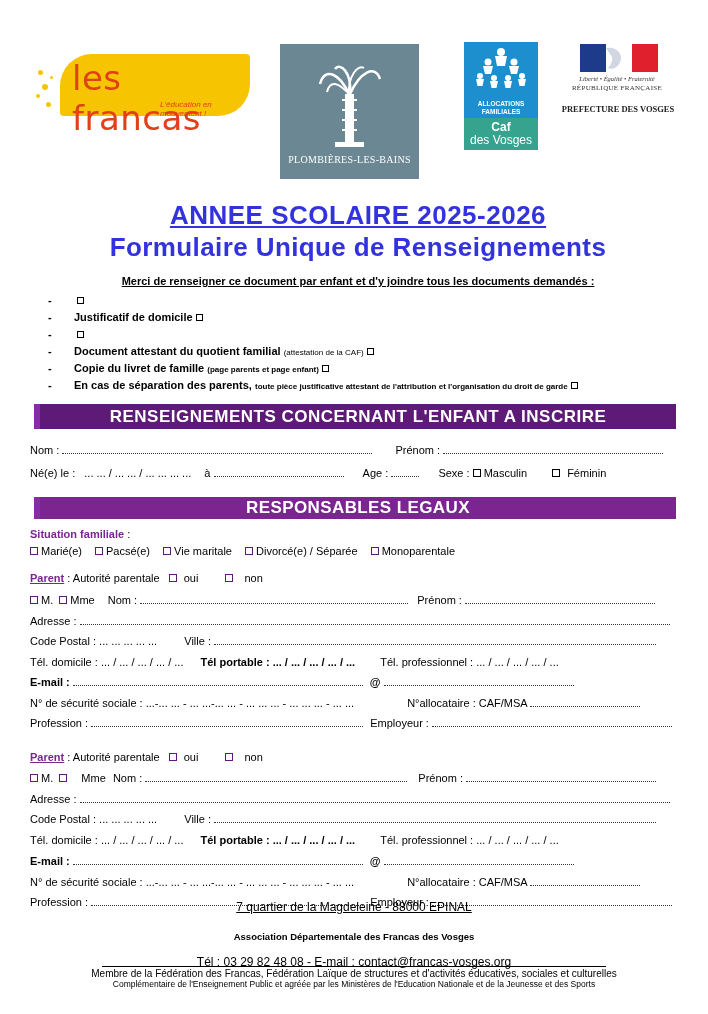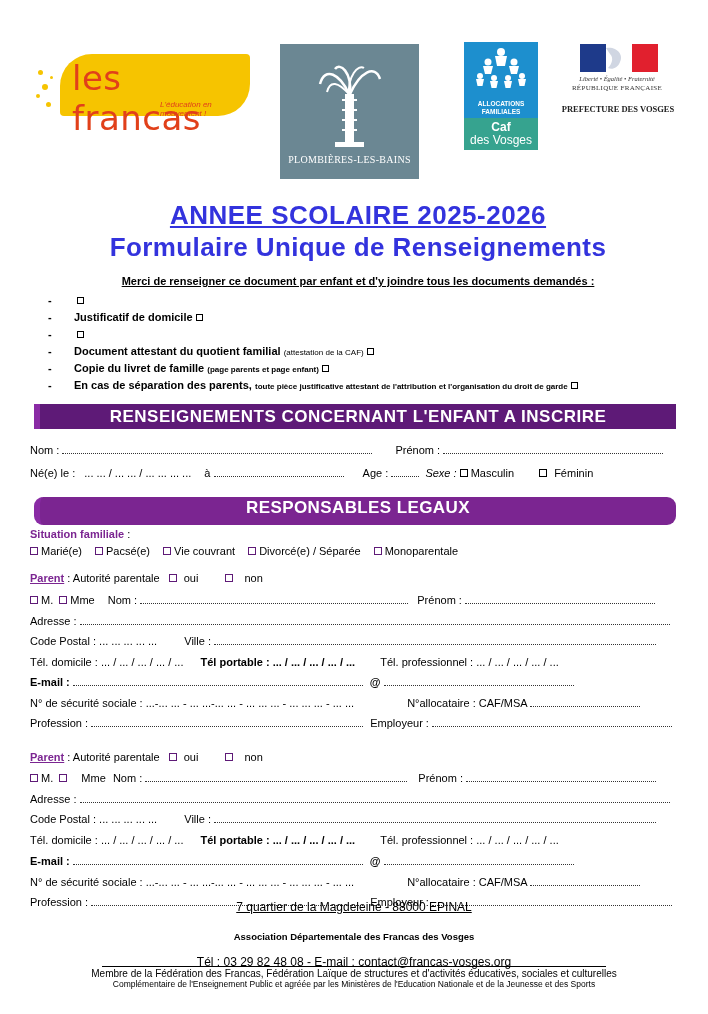--- a/index.html
+++ b/index.html
@@ -170,7 +170,7 @@
   <span class="dots" style="width:130px;"></span>
   <span class="label" style="margin-left:16px;">Age :</span>
   <span class="dots" style="width:28px;"></span>
-  <span class="label" style="margin-left:3px;font-style:italic;">Sexe :</span>
+  <span class="label" style="margin-left:16px;">Sexe :</span>
   <span class="sq sq-black"></span><span>Masculin</span>
   <span class="sq sq-black" style="margin-left:22px;"></span><span style="margin-left:4px;">Féminin</span>
 </div>

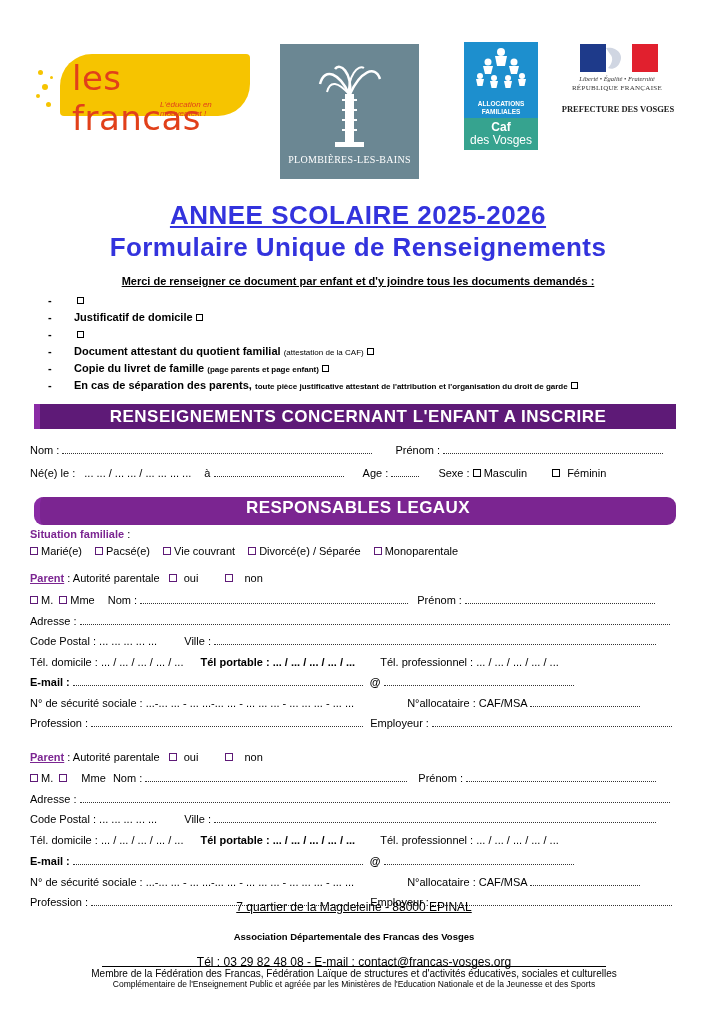--- a/index.html
+++ b/index.html
@@ -44,7 +44,7 @@
   
   .section-bar { left: 34px; width: 642px; background: #5e1a77; color: #fff; font-weight: bold; text-align: center; border-left: 6px solid #8a2ba5; }
   .bar-1 { top: 404px; height: 25px; font-size: 17px; line-height: 25px; letter-spacing: 0.5px; }
-  .bar-2 { top: 497px; height: 28px; font-size: 17px; line-height: 22px; letter-spacing: 0.4px; background: #7b2591; border-radius: 9px; }
+  .bar-2 { top: 497px; height: 22px; font-size: 17px; line-height: 22px; letter-spacing: 0.4px; background: #7b2591; }
 
   
   .row { position: absolute; font-size: 11px; white-space: nowrap; }

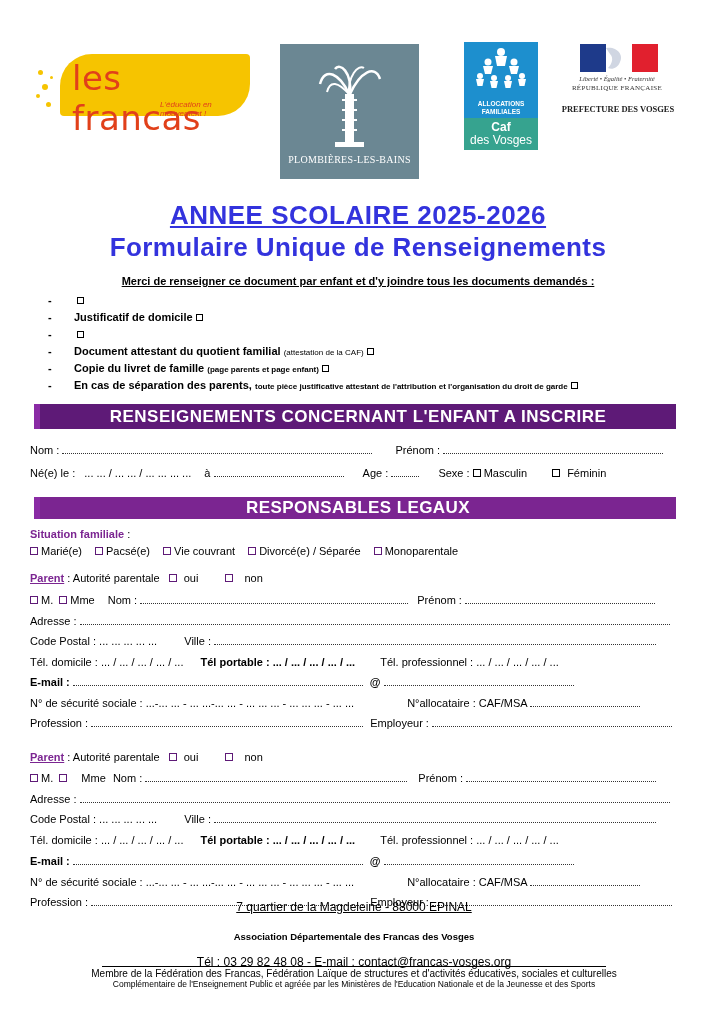--- a/index.html
+++ b/index.html
@@ -183,7 +183,7 @@
 <div class="row" style="left:30px;top:545px;">
   <span class="sq"></span><span>Marié(e)</span>
   <span class="sq" style="margin-left:10px;"></span><span>Pacsé(e)</span>
-  <span class="sq" style="margin-left:10px;"></span><span>Vie couvrant</span>
+  <span class="sq" style="margin-left:10px;"></span><span>Vie maritale</span>
   <span class="sq" style="margin-left:10px;"></span><span>Divorcé(e) / Séparée</span>
   <span class="sq" style="margin-left:10px;"></span><span>Monoparentale</span>
 </div>

